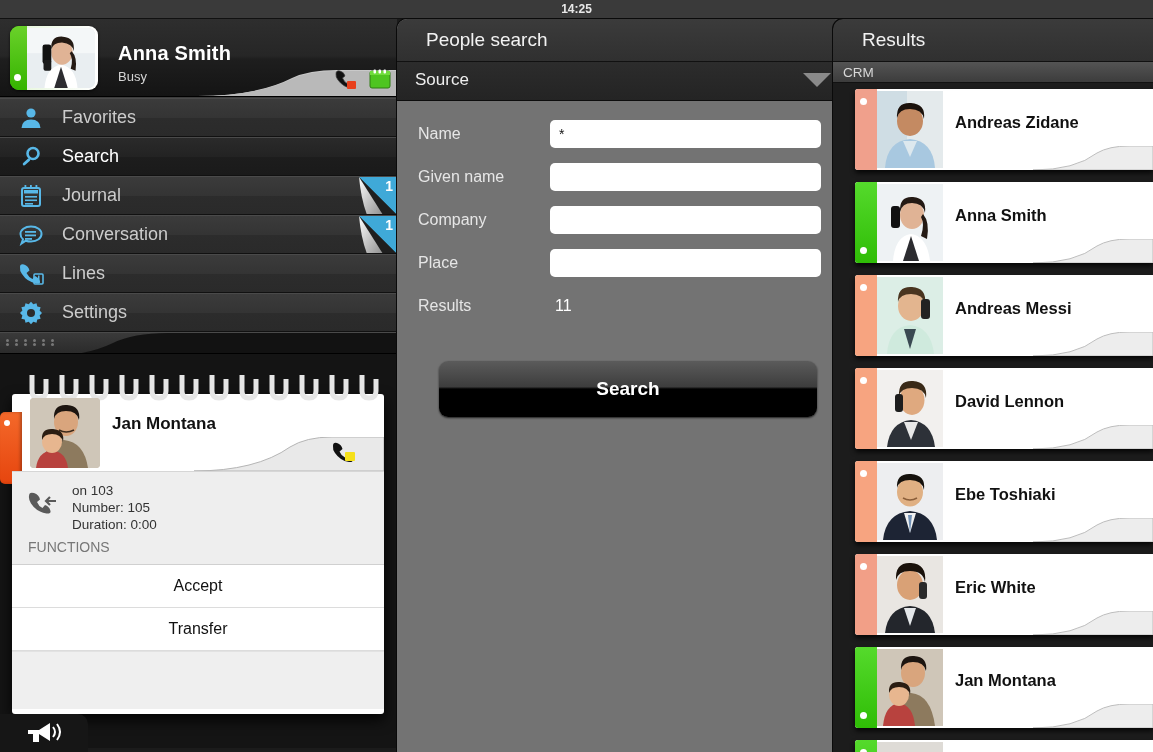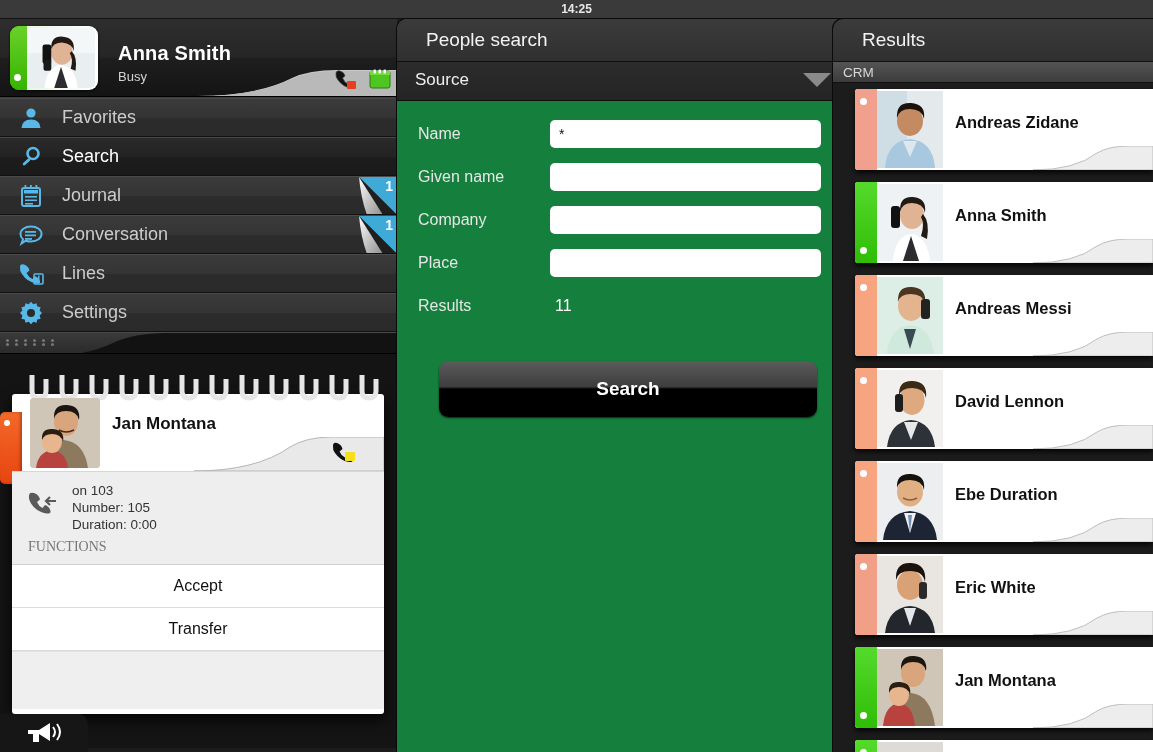--- a/index.html
+++ b/index.html
@@ -159,7 +159,7 @@
   
   .mid-panel {
     position: absolute; left: 397px; top: 19px; width: 448px; height: 733px;
-    background: #15803d; border-radius: 10px 10px 0 0;
+    background: #737373; border-radius: 10px 10px 0 0;
     box-shadow: 0 0 0 1px #0a0a0a;
     overflow: hidden;
   }

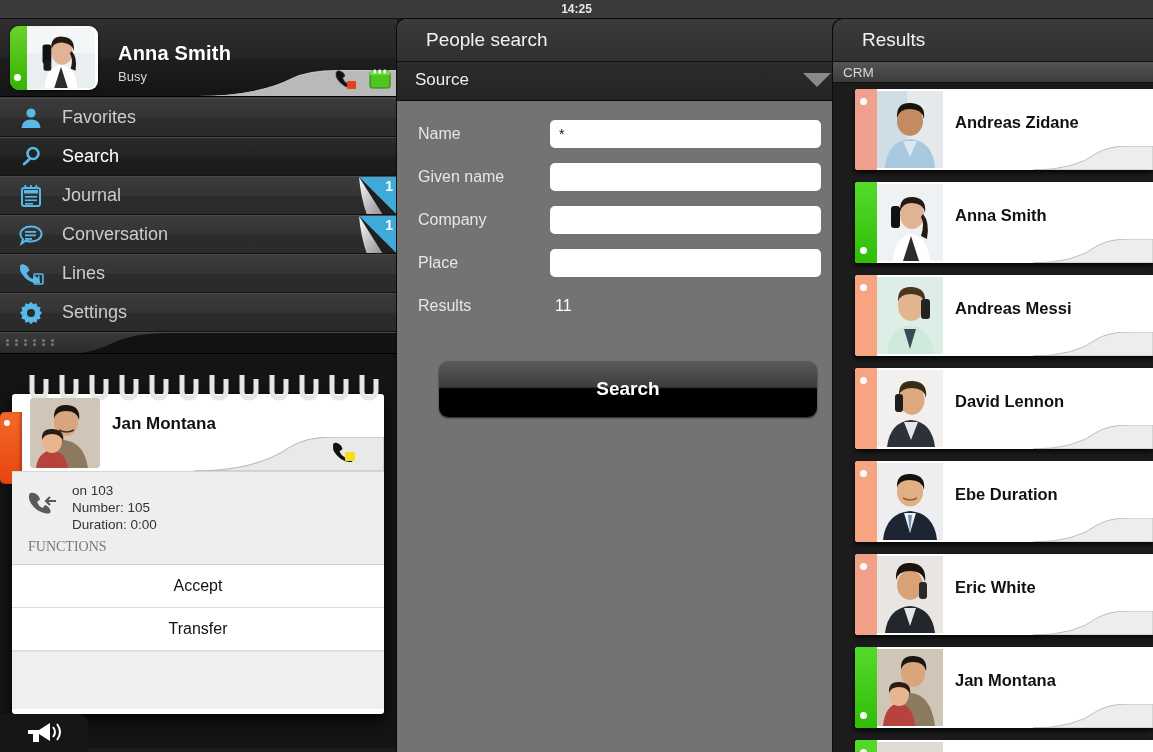--- a/index.html
+++ b/index.html
@@ -651,7 +651,7 @@
             <path d="M26 35 Q33 39 40 35" stroke="#8a5e3a" stroke-width="1.5" fill="none"></path>
           </svg>
         </div>
-        <div class="cc-name">Ebe Duration</div>
+        <div class="cc-name">Ebe Toshiaki</div>
         <span class="cc-swoosh">
           <svg width="120" height="24" viewBox="0 0 120 24">
               <path d="M0 24 Q42 24 64 7 Q76 0 96 0 L120 0 L120 24 Z" fill="#ededed" stroke="#bdbdbd" stroke-width="1"></path>

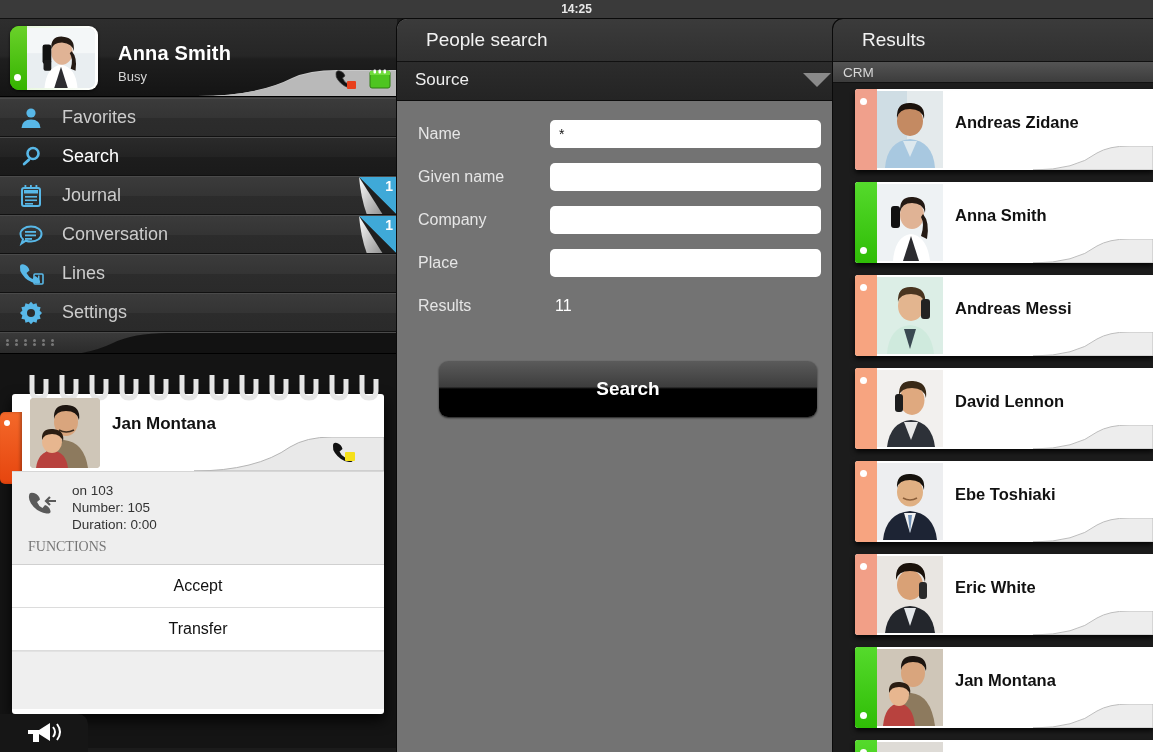--- a/index.html
+++ b/index.html
@@ -138,7 +138,6 @@
   .card-functions {
     padding: 6px 0 5px 16px; color: #777; font-size: 14px;
     background: #eeeeee;
-    font-family: Liberation Serif, serif;
   }
   .card-btn {
     height: 43px; display: flex; align-items: center; justify-content: center;

